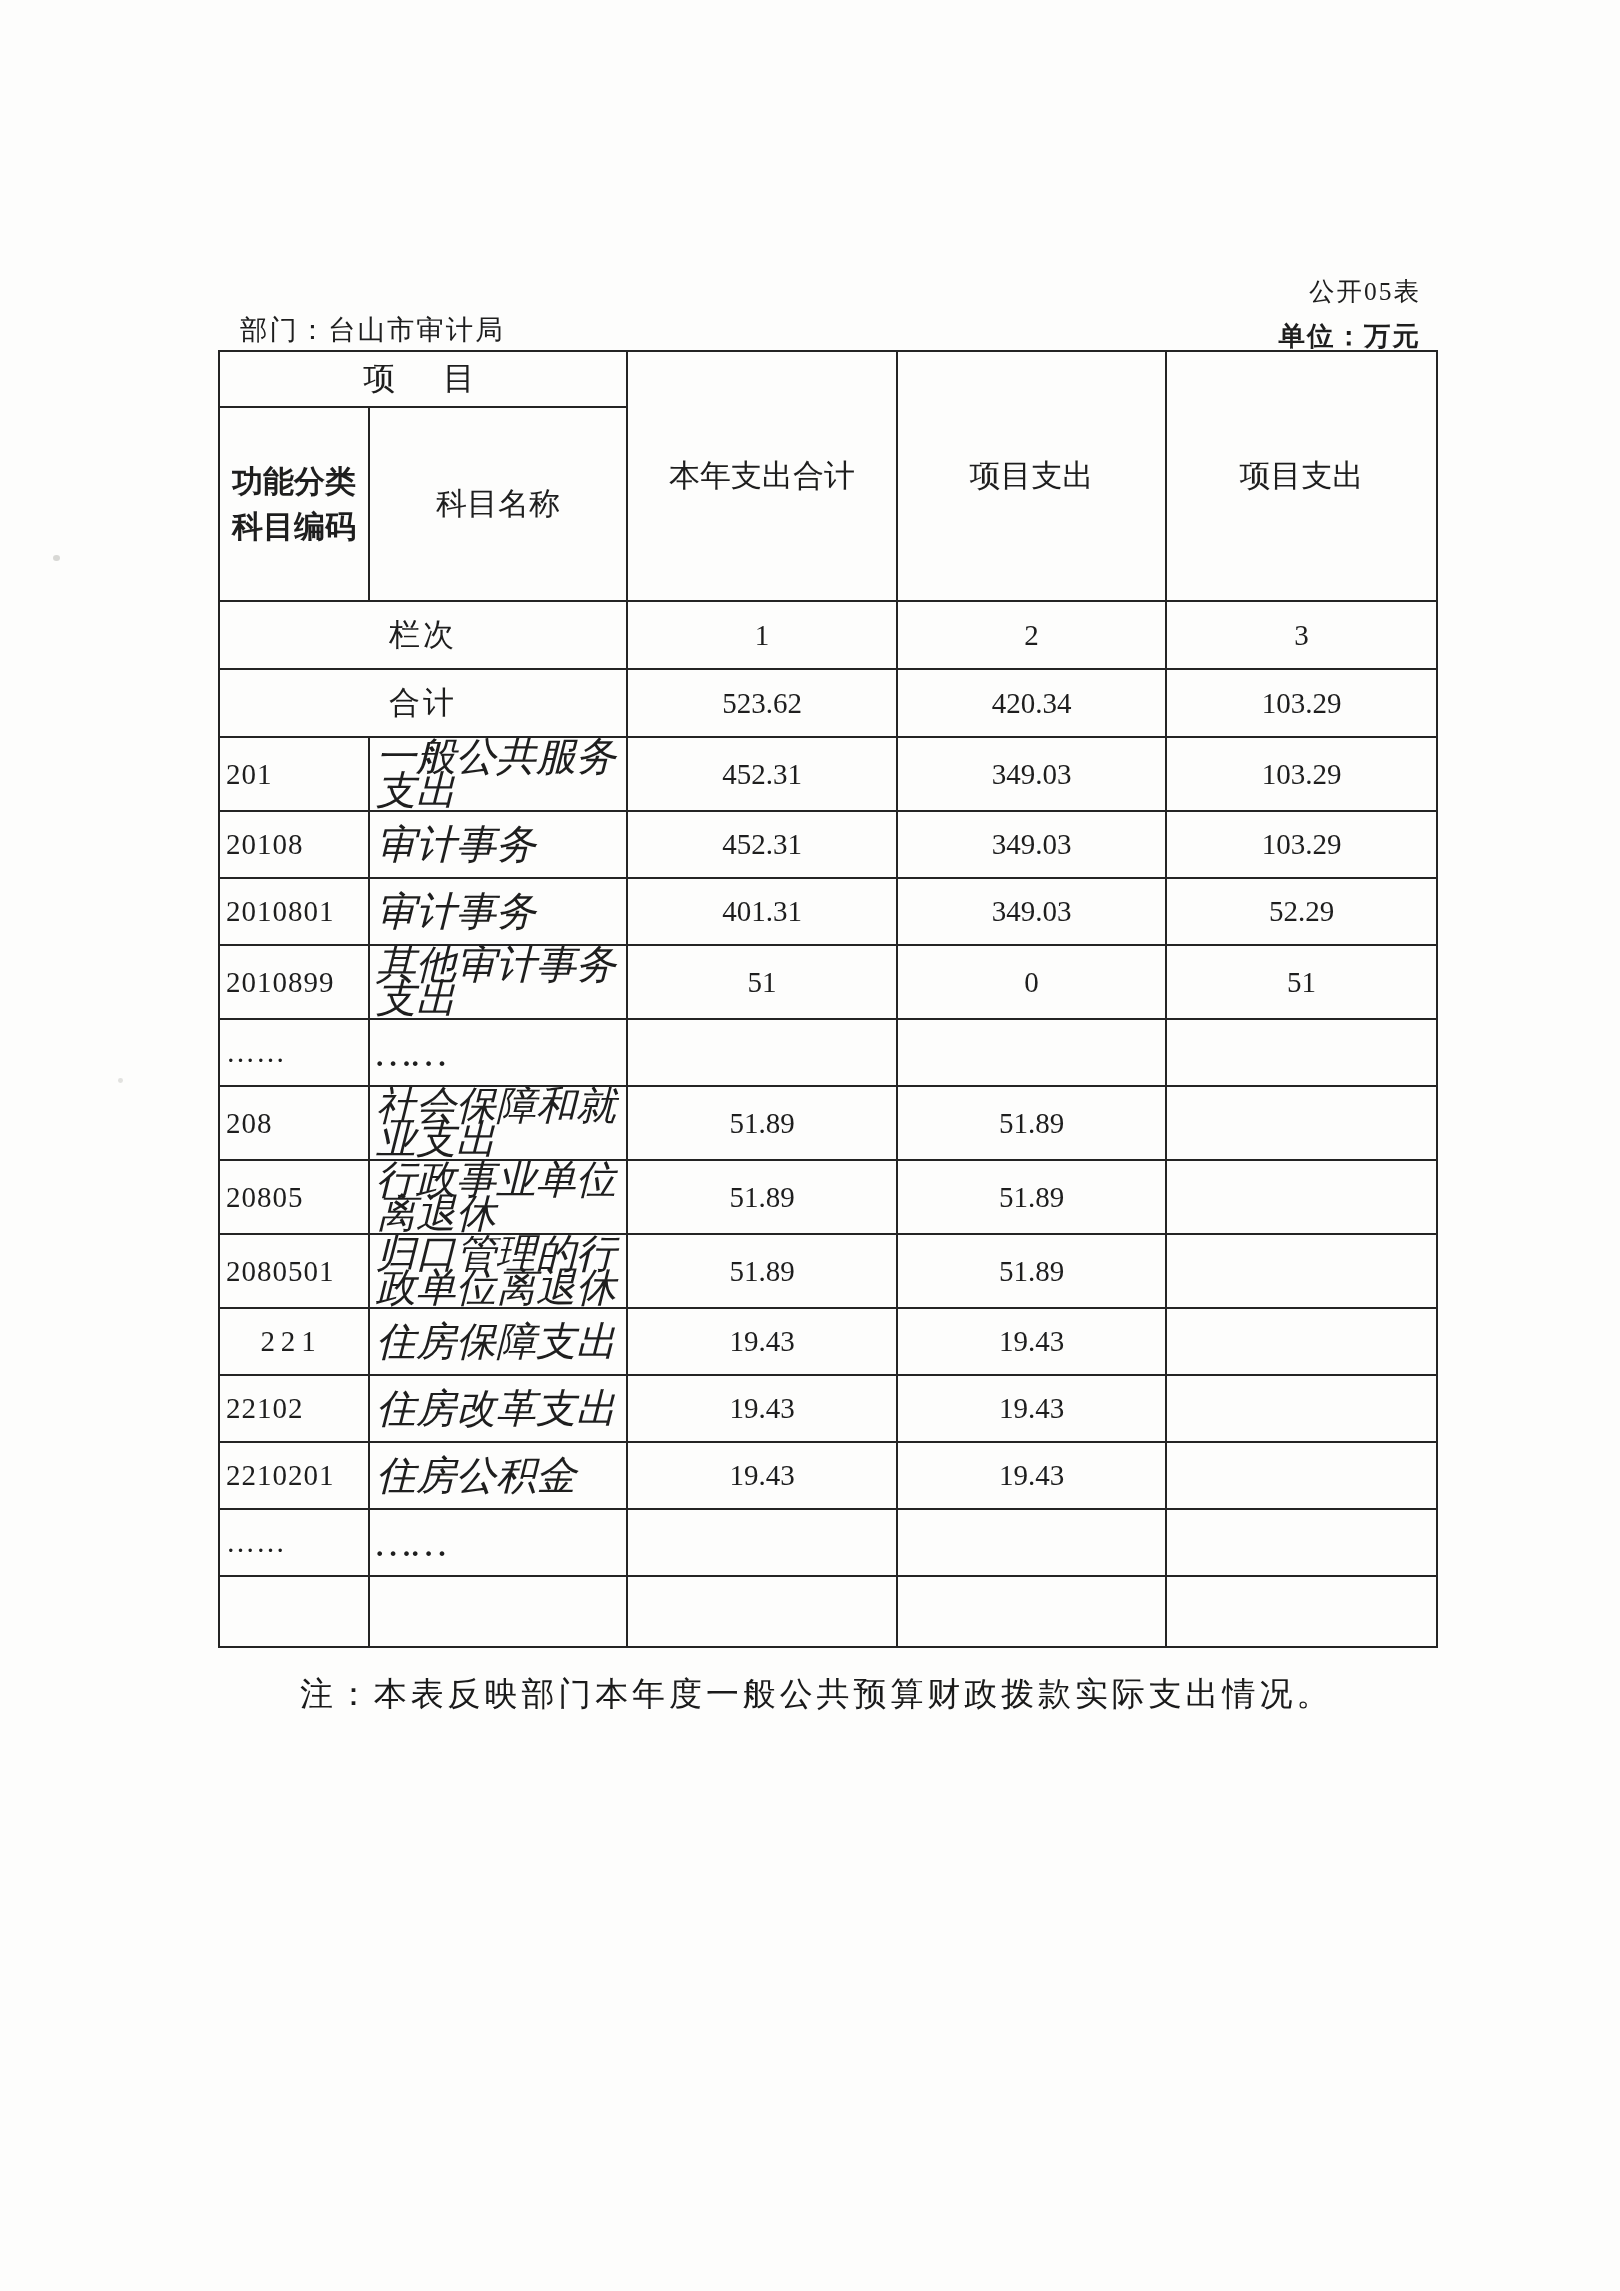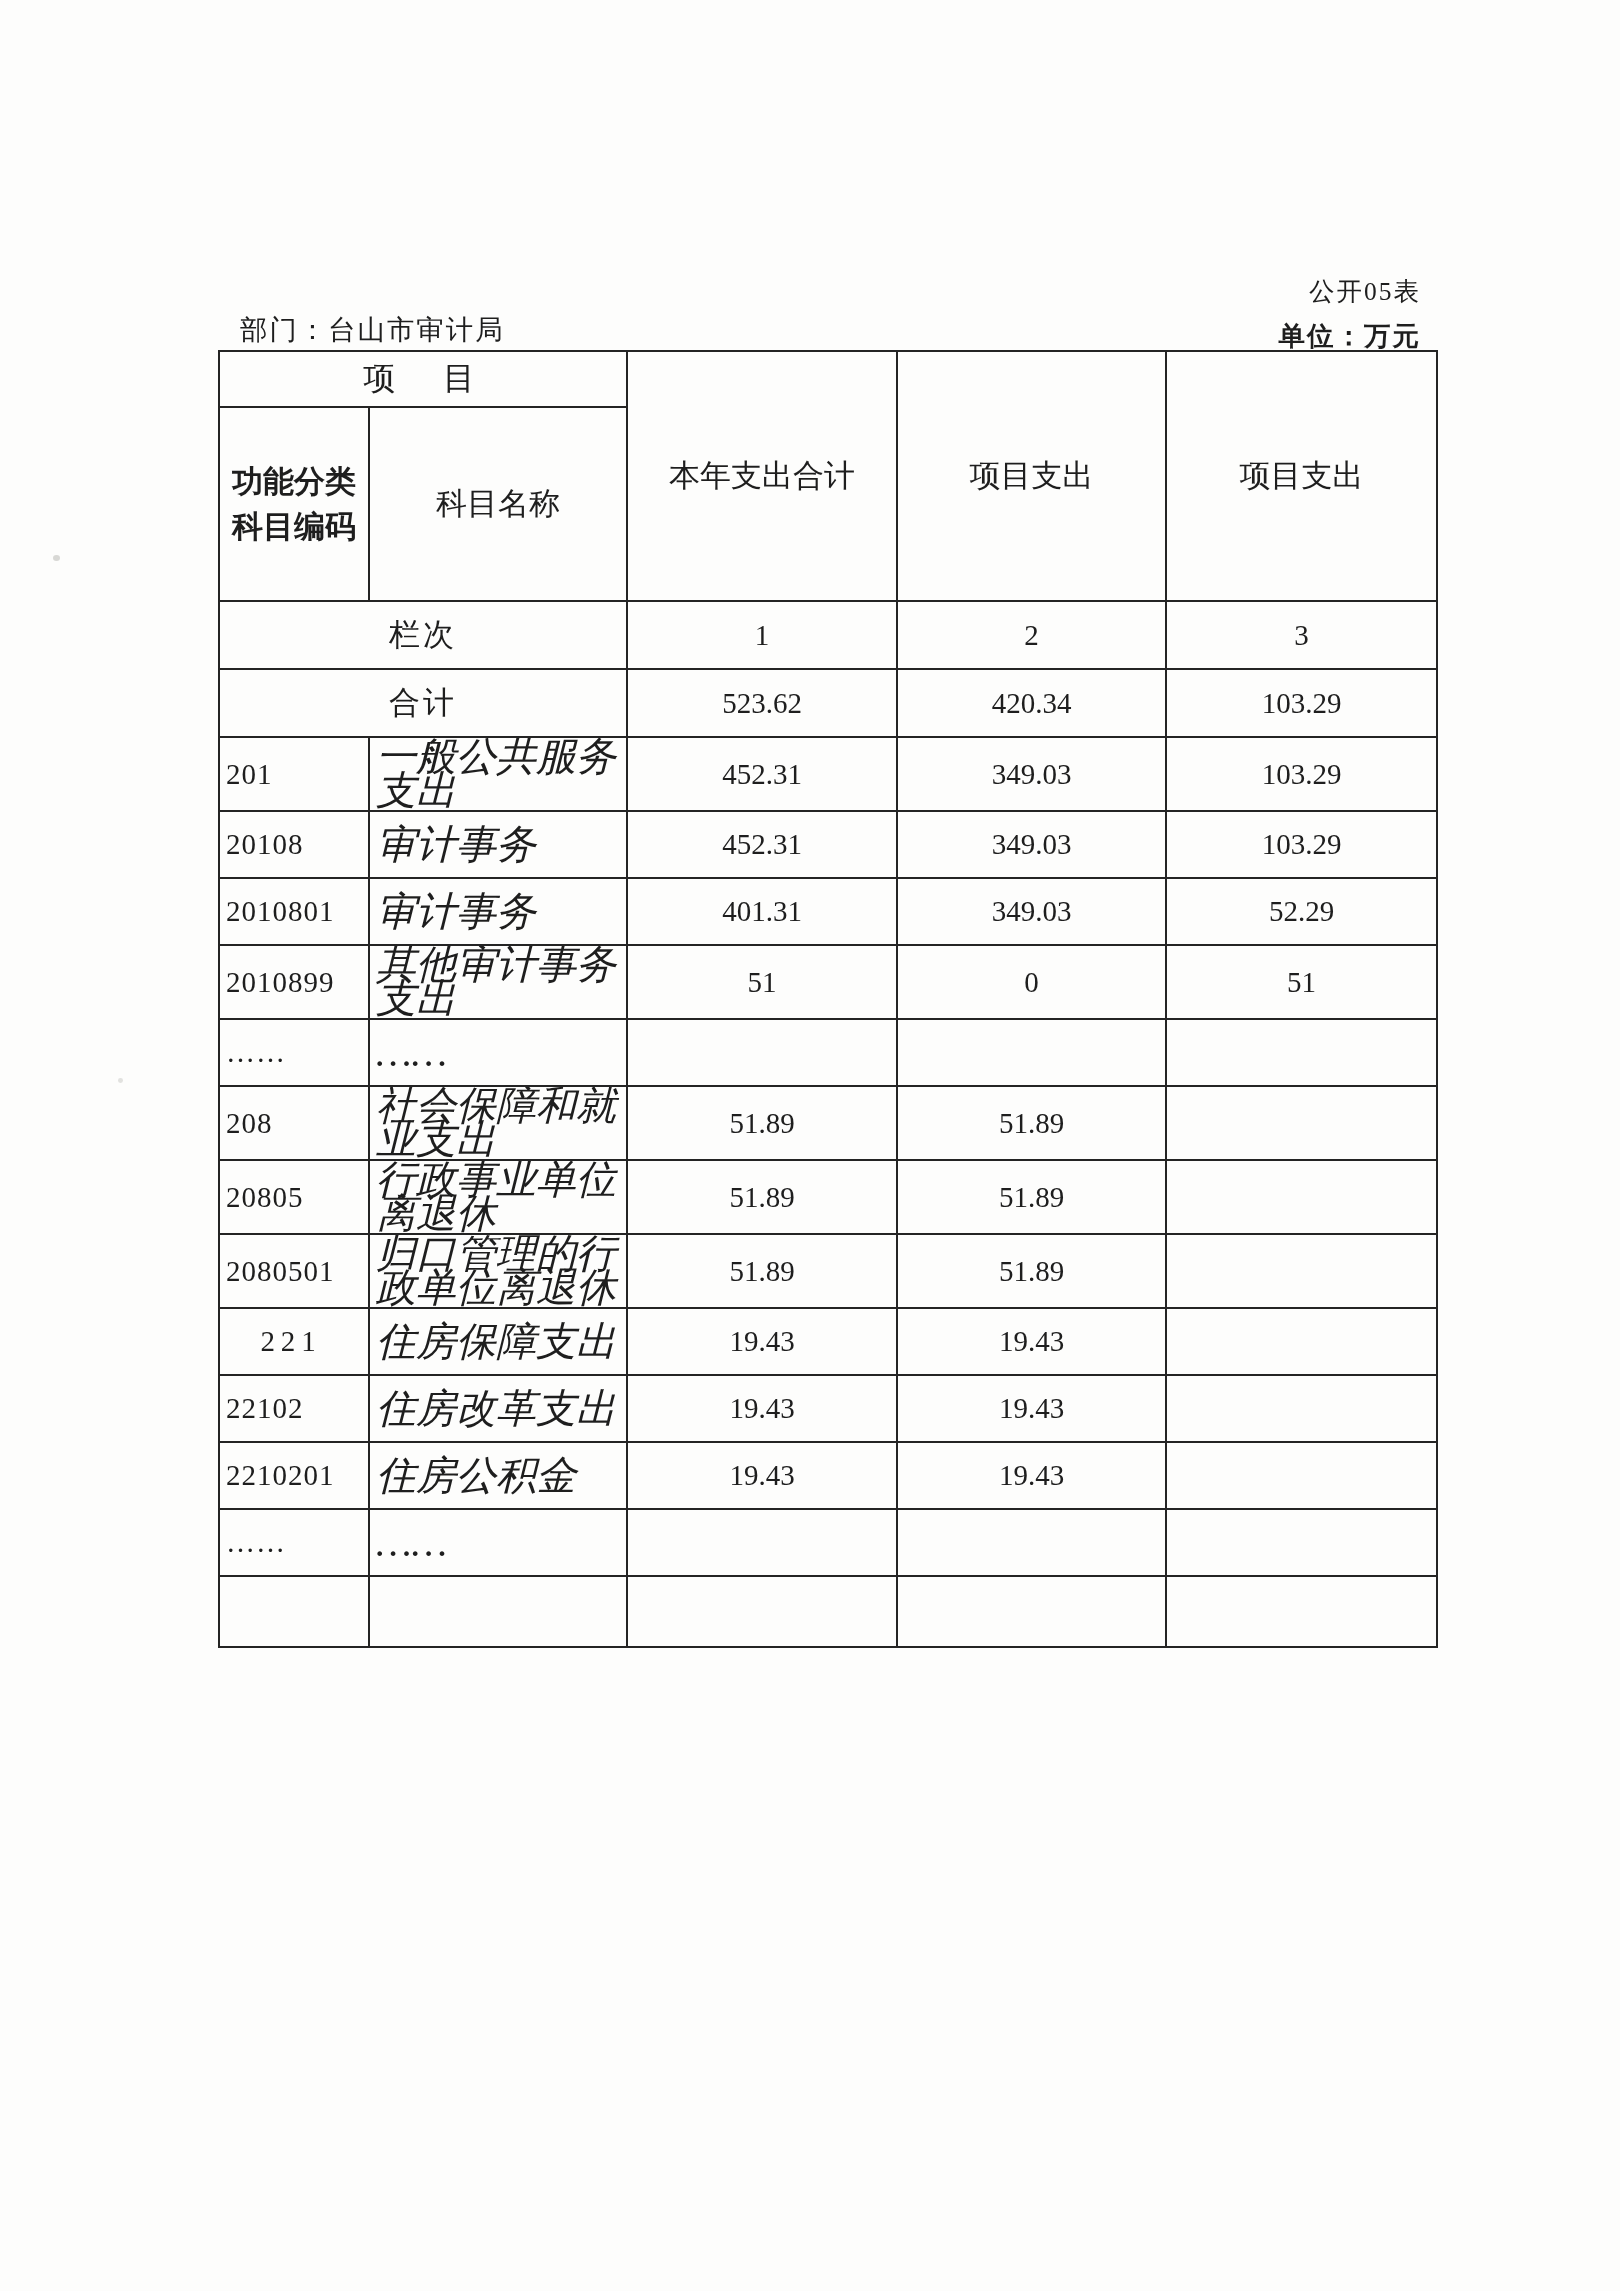--- a/index.html
+++ b/index.html
@@ -202,6 +202,7 @@
       </tbody>
   </table>
 
+  <div class="note">注：本表反映部门本年度一般公共预算财政拨款实际支出情况。</div>
 
   <div class="speck speck1"></div>
   <div class="speck speck2"></div>

